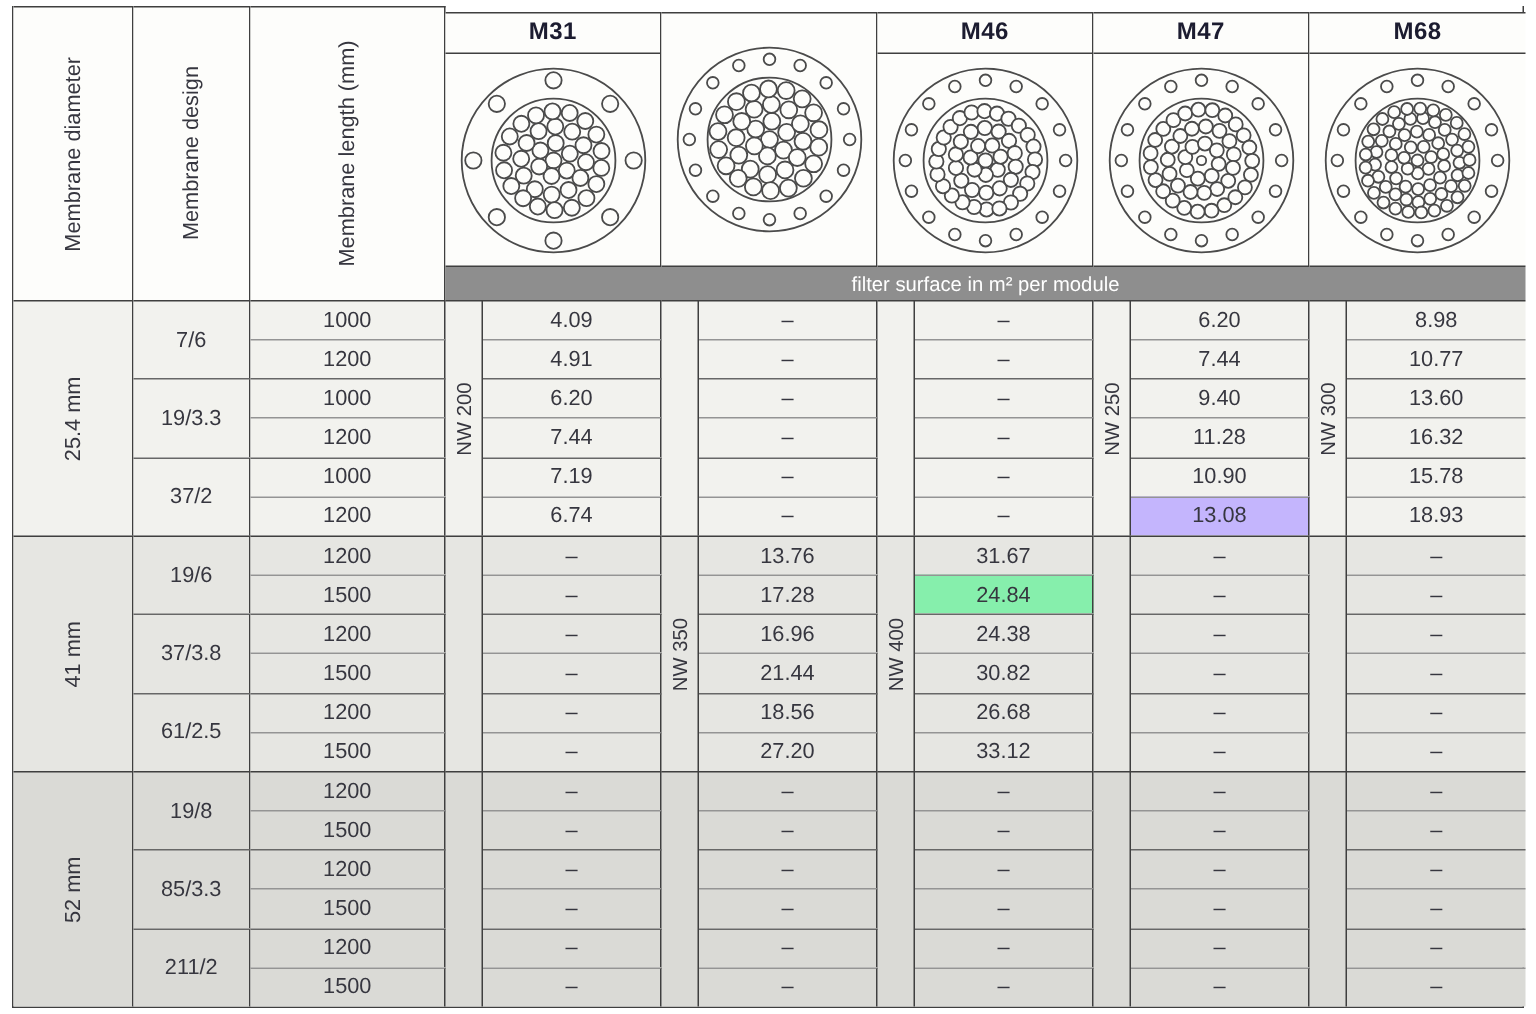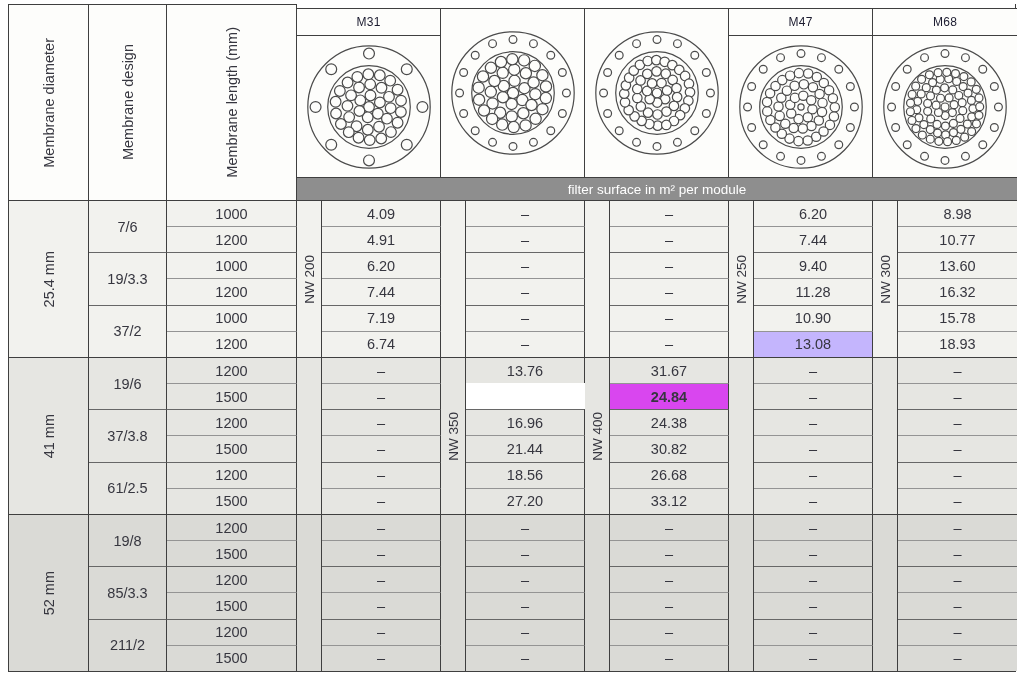--- a/index.html
+++ b/index.html
@@ -27,7 +27,7 @@
   .mhead.last, .val.last { border-right:none; }
   .mname { height:27px; border-bottom:1.2px solid var(--dark);
     display:flex; align-items:center; justify-content:center;
-    font-weight:normal; font-size:12px; color:var(--mname); letter-spacing:.3px; }
+    font-weight:bold; font-size:16px; color:var(--mname); letter-spacing:.3px; }
   .mdiag { flex:1; display:flex; align-items:center; justify-content:center; }
   .band { grid-row:2; grid-column:4/14; background:var(--band); color:var(--bandtx);
     display:flex; align-items:center; justify-content:center; font-size:13.5px; }

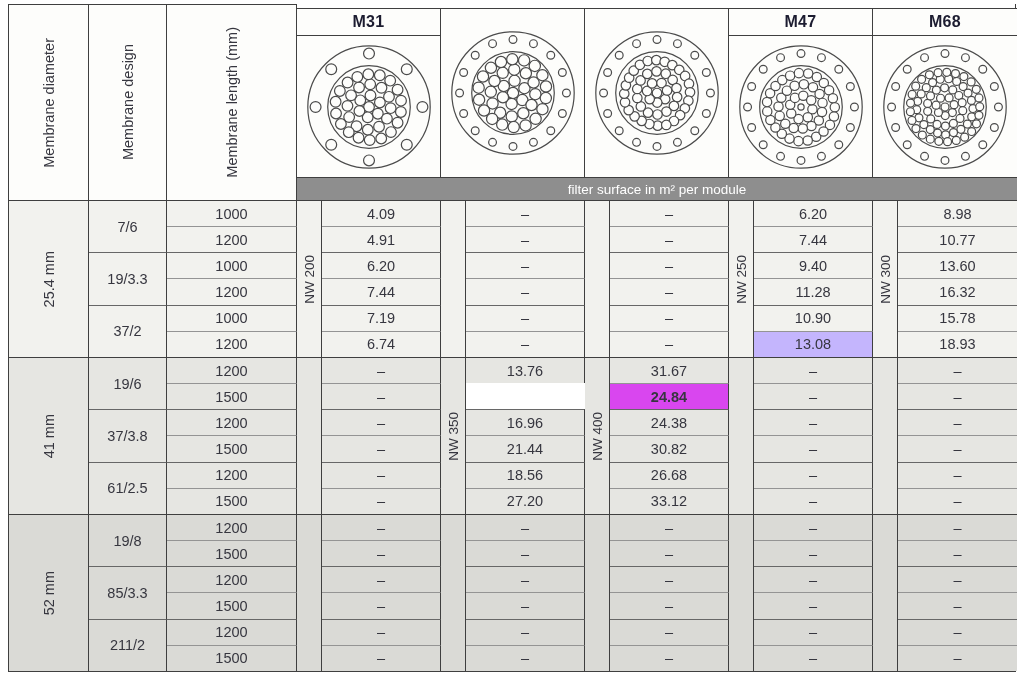--- a/index.html
+++ b/index.html
@@ -170,6 +170,7 @@
       </div>
     </div>
     <div class="mhead" style="grid-area: 1 / 8 / auto / span 2;">
+      <div class="mname">M46</div>
       <div class="mdiag">
         <svg viewBox="0 0 140 140" width="136" height="136">
           <circle cx="70.00" cy="70.00" r="63" fill="none" stroke="#4b4b4b" stroke-width="1.25"></circle>

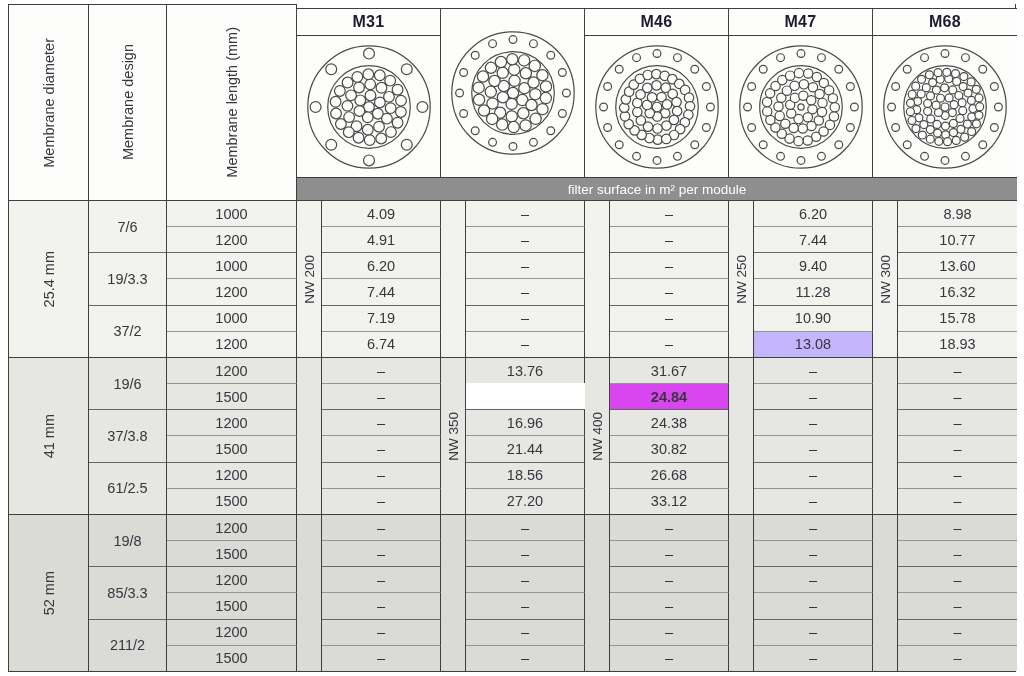--- a/index.html
+++ b/index.html
@@ -479,6 +479,7 @@
     <div class="cell val gtop last" style="grid-area: 9 / 13; background: rgb(230, 230, 226);">–</div>
     <div class="cell len c3 tline" style="grid-row: 10; background: rgb(230, 230, 226);">1500</div>
     <div class="cell val tline" style="grid-area: 10 / 5; background: rgb(230, 230, 226);">–</div>
+    <div class="cell val tline" style="grid-area: 10 / 7; background: rgb(230, 230, 226);">17.28</div>
     <div class="cell val tline" style="grid-area: 10 / 9; background: #d946ef; font-weight: bold;">24.84</div>
     <div class="cell val tline" style="grid-area: 10 / 11; background: rgb(230, 230, 226);">–</div>
     <div class="cell val tline last" style="grid-area: 10 / 13; background: rgb(230, 230, 226);">–</div>

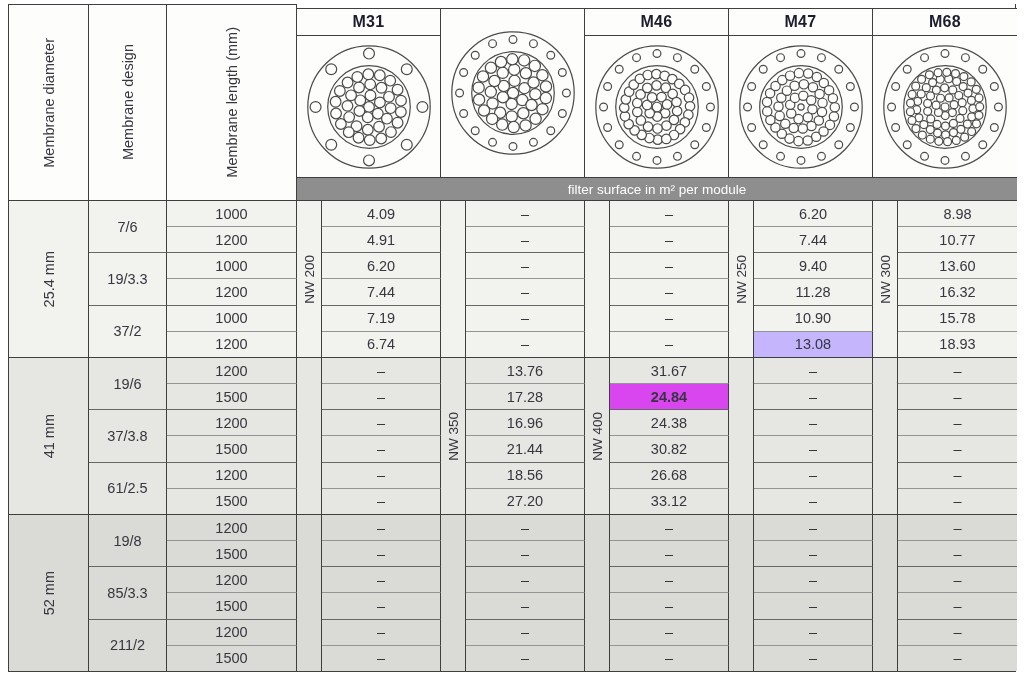--- a/index.html
+++ b/index.html
@@ -480,7 +480,7 @@
     <div class="cell len c3 tline" style="grid-row: 10; background: rgb(230, 230, 226);">1500</div>
     <div class="cell val tline" style="grid-area: 10 / 5; background: rgb(230, 230, 226);">–</div>
     <div class="cell val tline" style="grid-area: 10 / 7; background: rgb(230, 230, 226);">17.28</div>
-    <div class="cell val tline" style="grid-area: 10 / 9; background: #d946ef; font-weight: bold;">24.84</div>
+    <div class="cell val tline" style="grid-area: 10 / 9; background: #86efac;">24.84</div>
     <div class="cell val tline" style="grid-area: 10 / 11; background: rgb(230, 230, 226);">–</div>
     <div class="cell val tline last" style="grid-area: 10 / 13; background: rgb(230, 230, 226);">–</div>
     <div class="cell des c2 dline" style="grid-row: 11 / span 2; background: rgb(230, 230, 226);">37/3.8</div>

